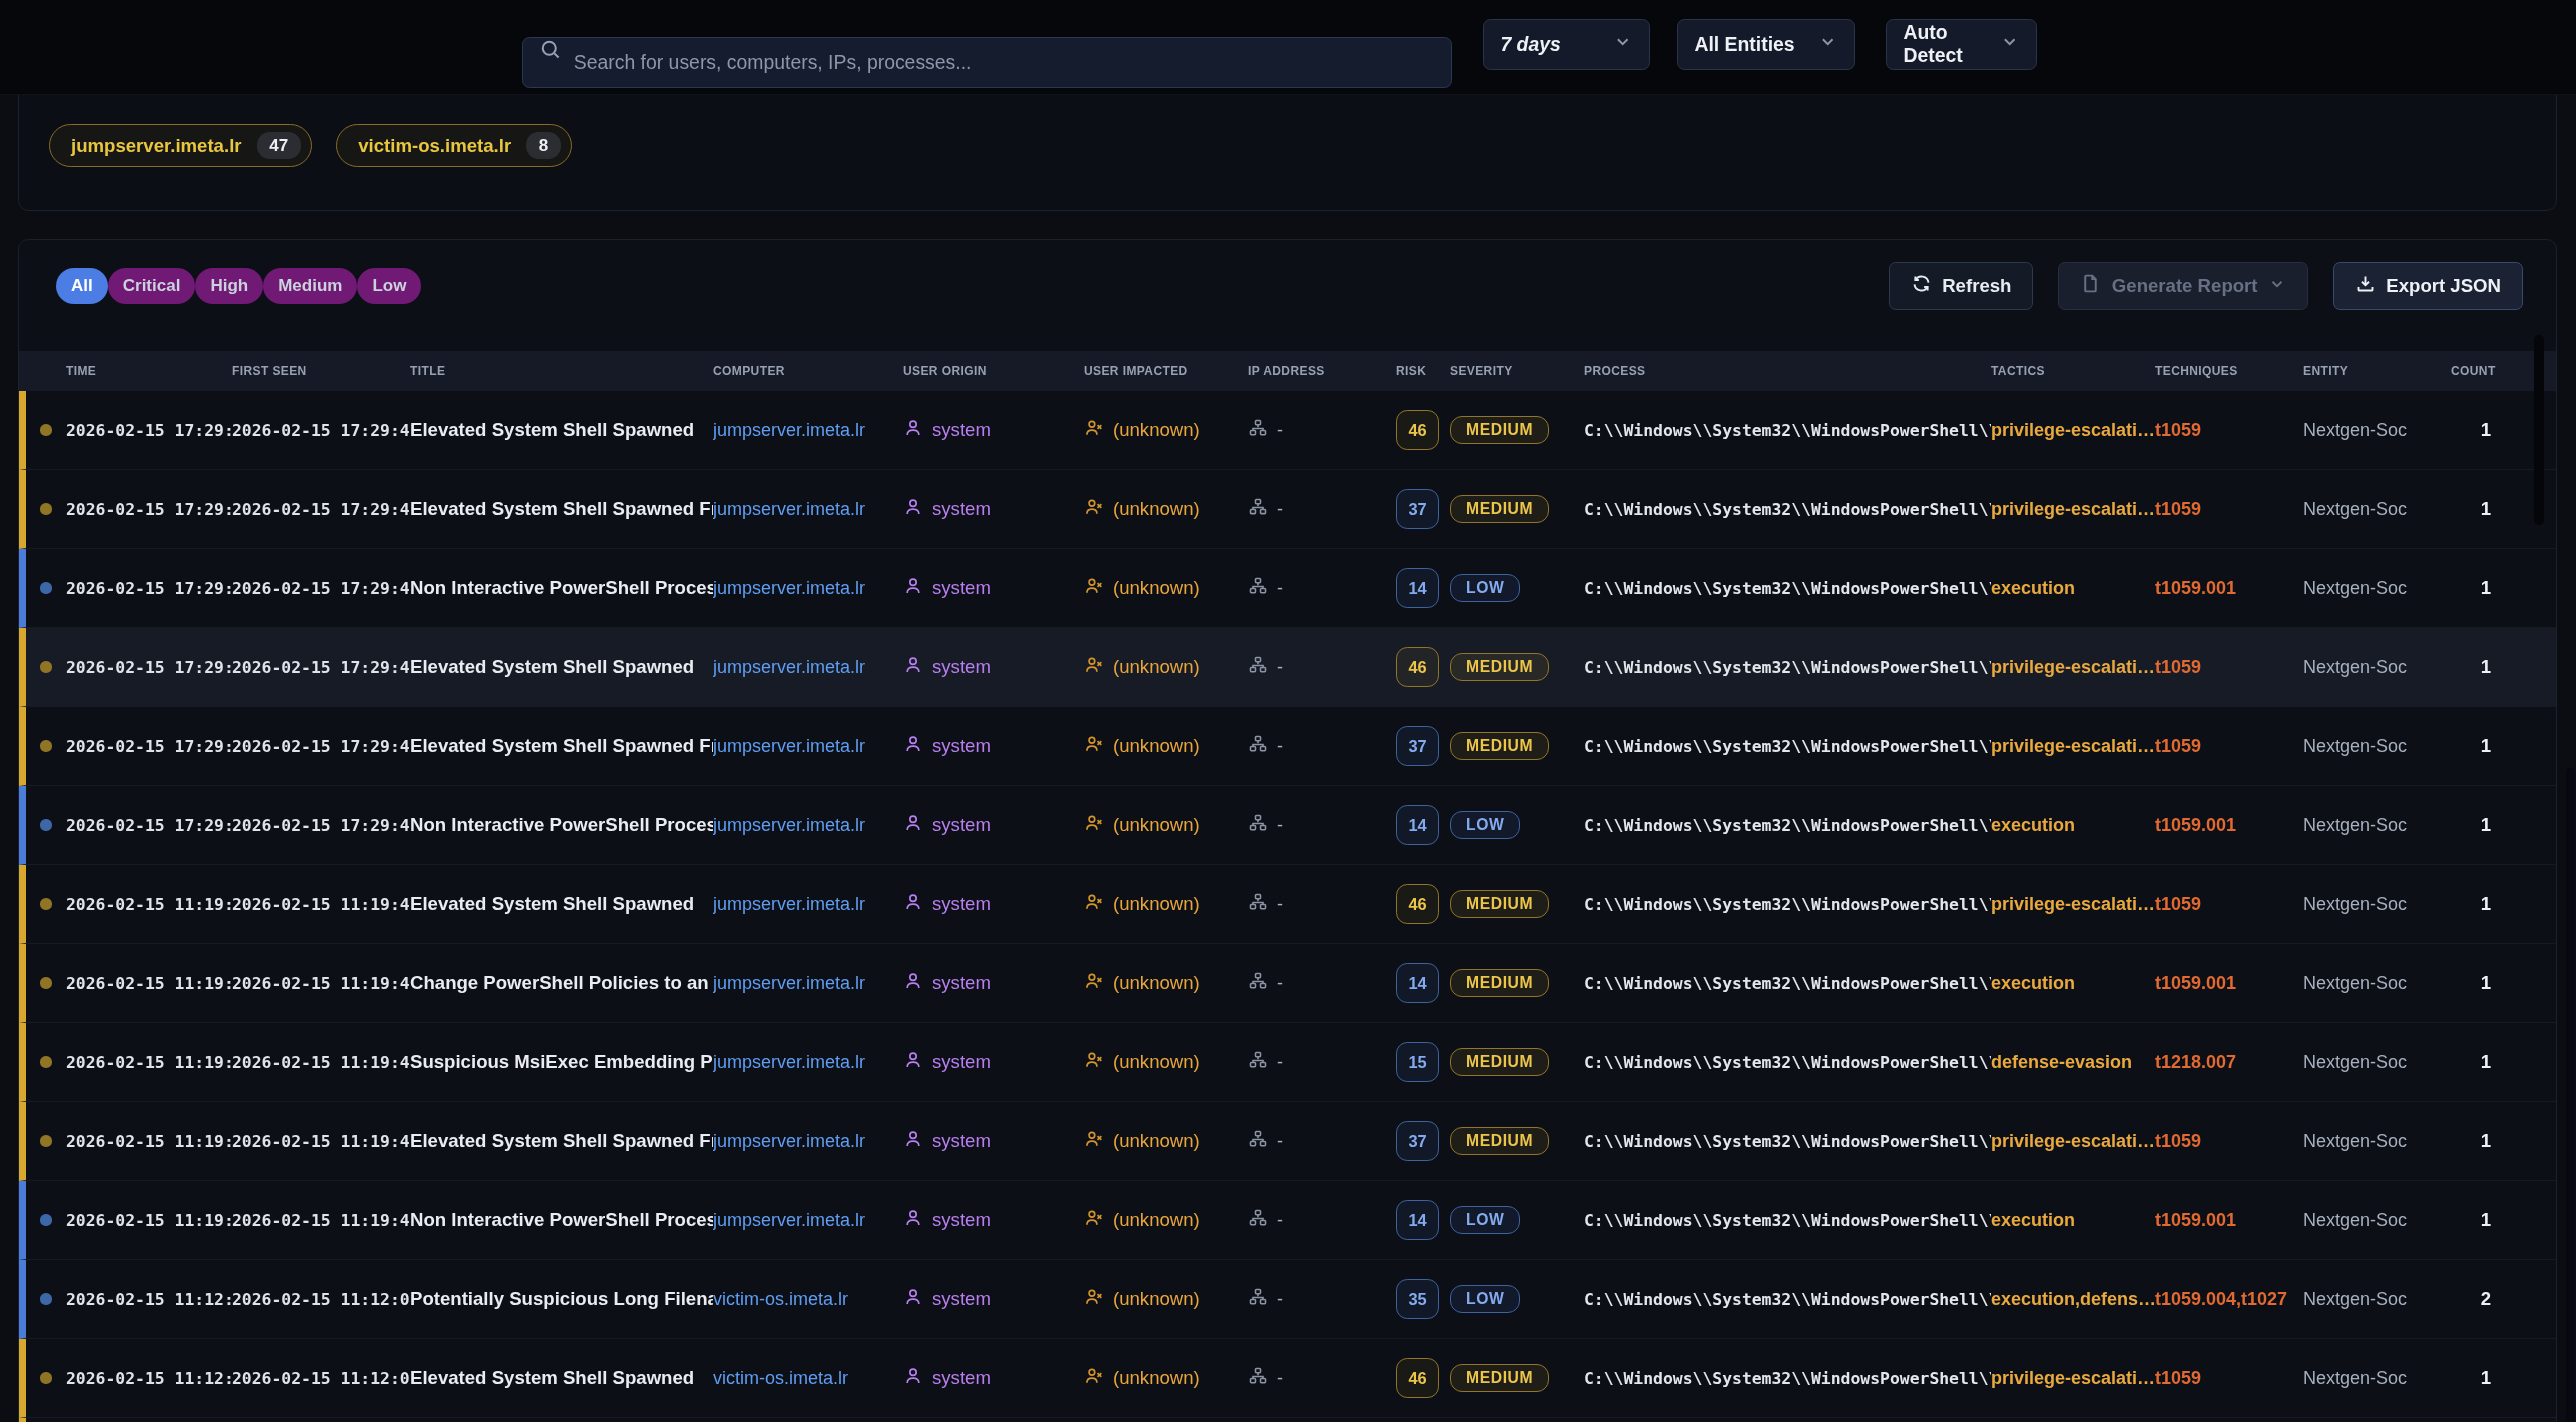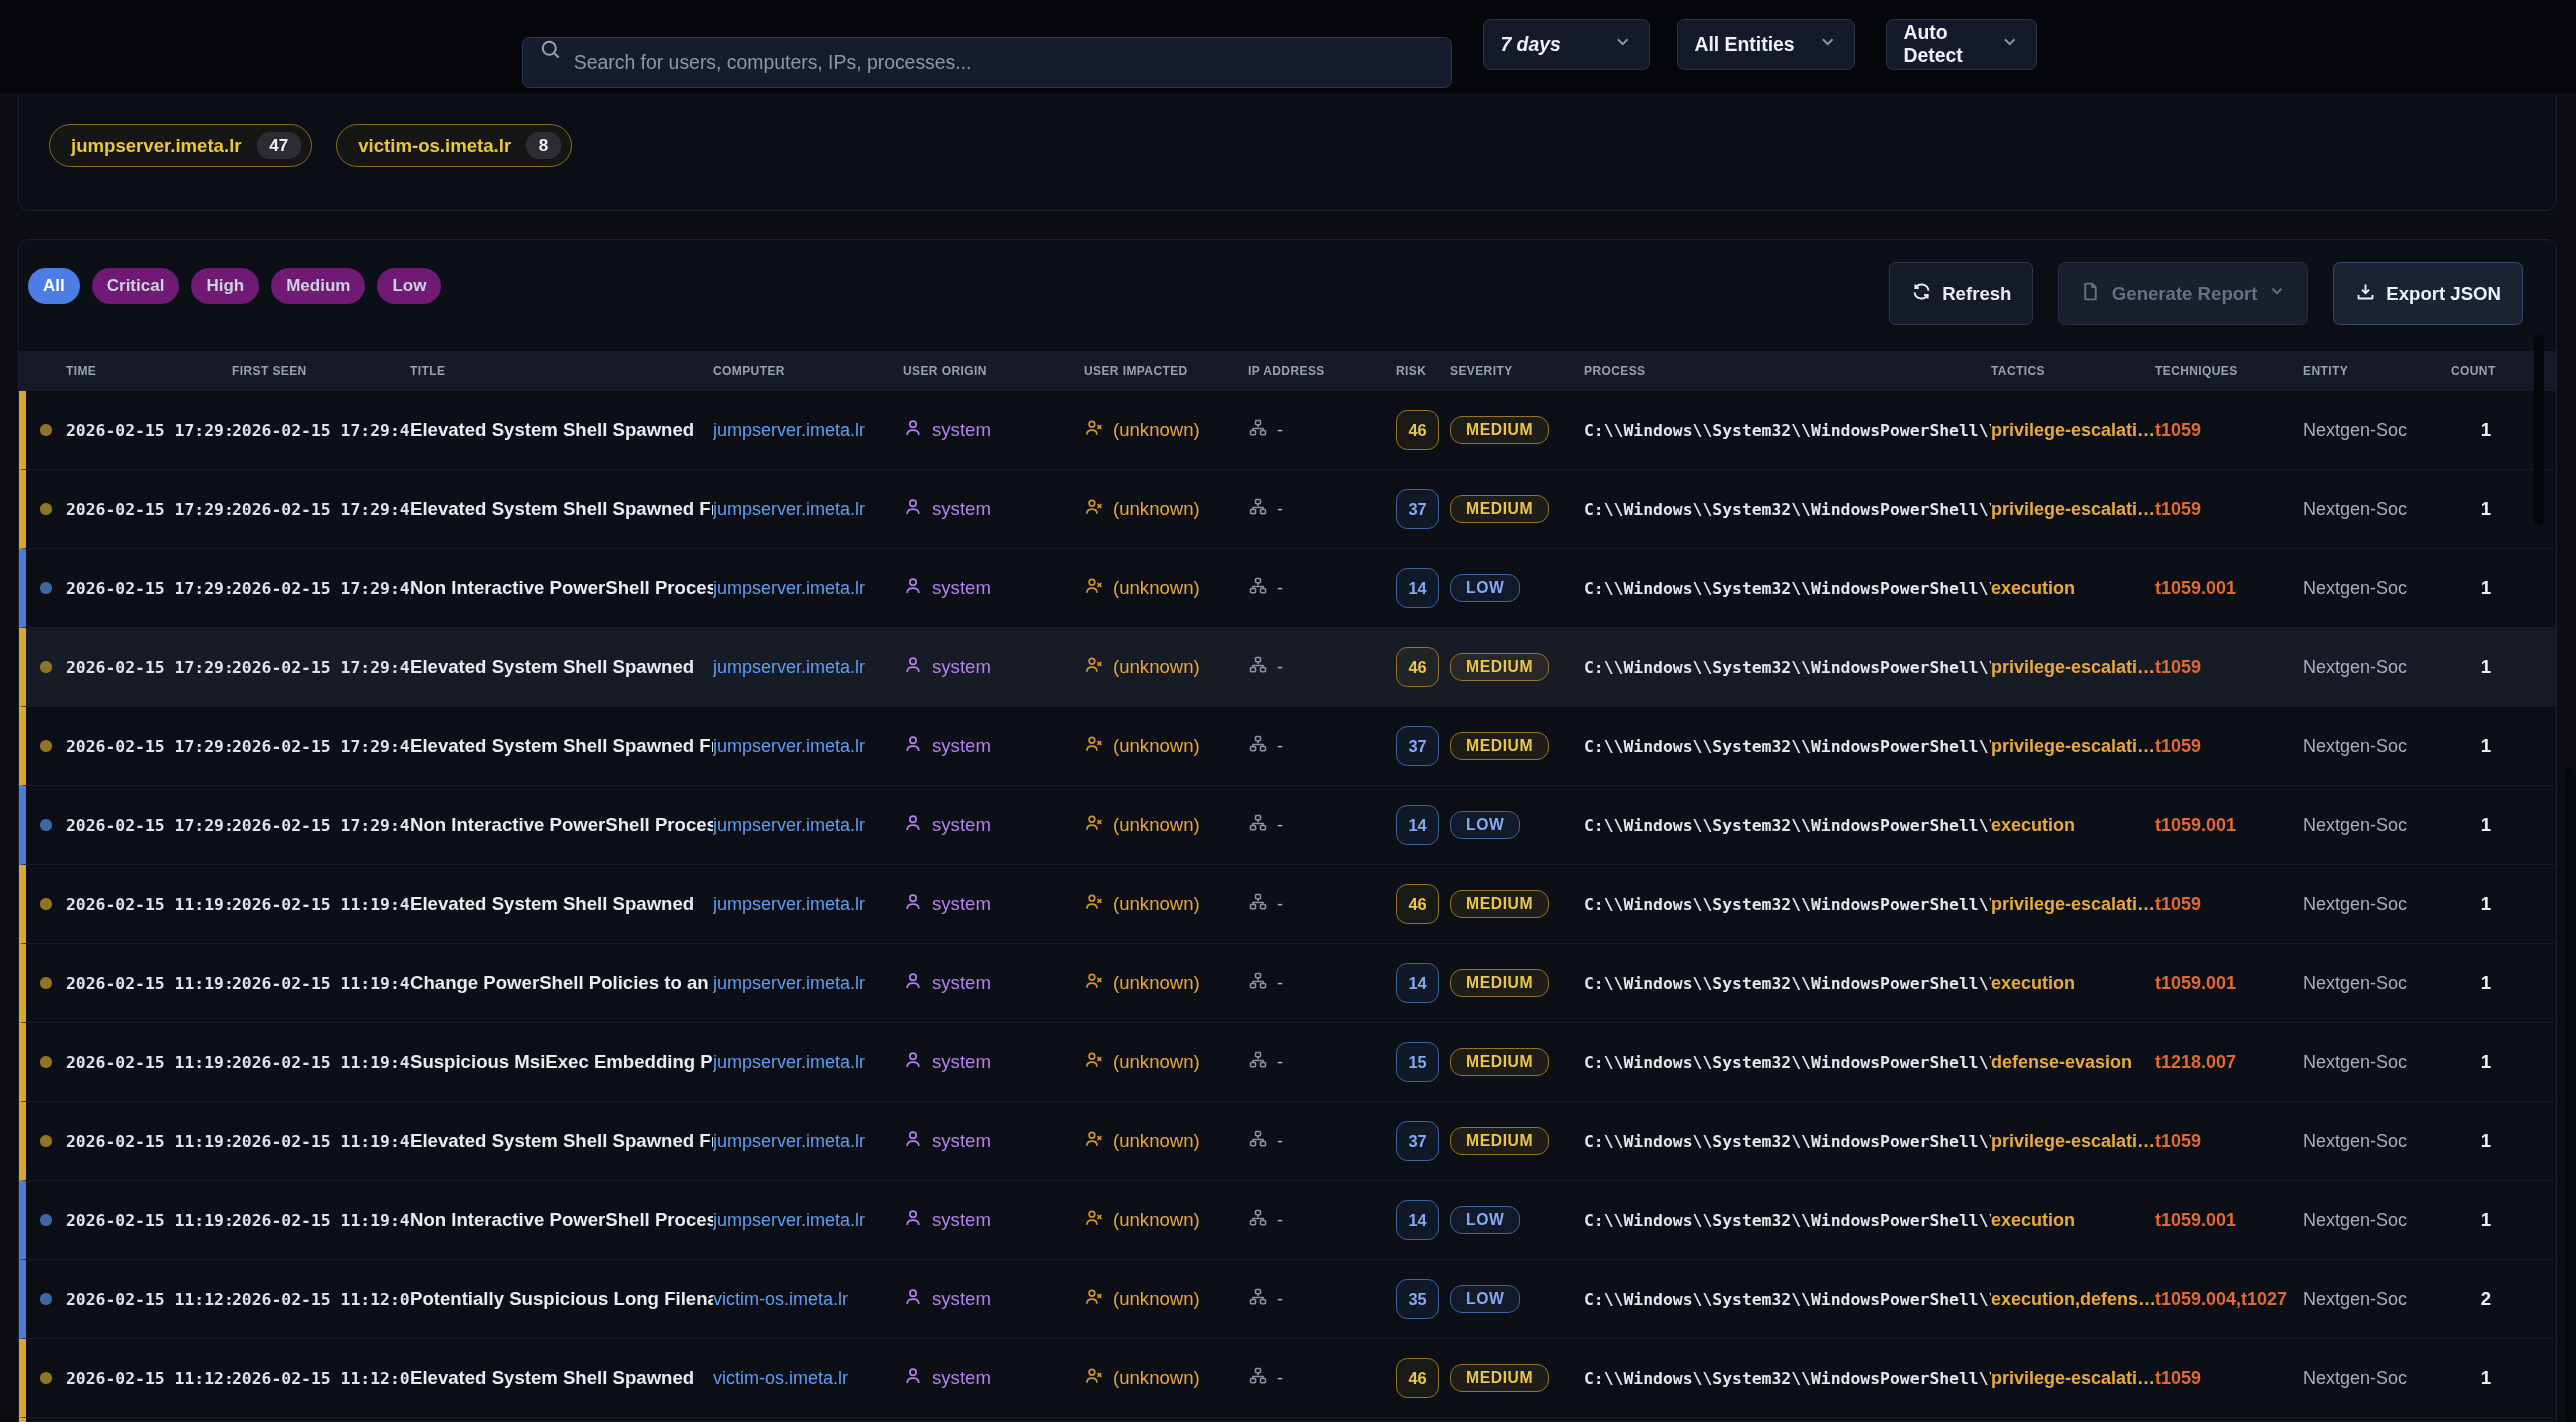--- a/index.html
+++ b/index.html
@@ -63,7 +63,7 @@
 
   
   .panel-alerts { left: 18px; top: 239px; width: 2539px; height: 1223px; background: #0c0f15; overflow: hidden; }
-  .filterbar { position: absolute; left: 9px; top: 28px; display: flex; gap: 12px; }
+  .filterbar { position: absolute; left: 37px; top: 28px; display: flex; }
   .pill {
     height: 36px; border-radius: 18px; padding: 0 15px; display: inline-flex;
     align-items: center; background: #701a75; color: #ccd2dd;

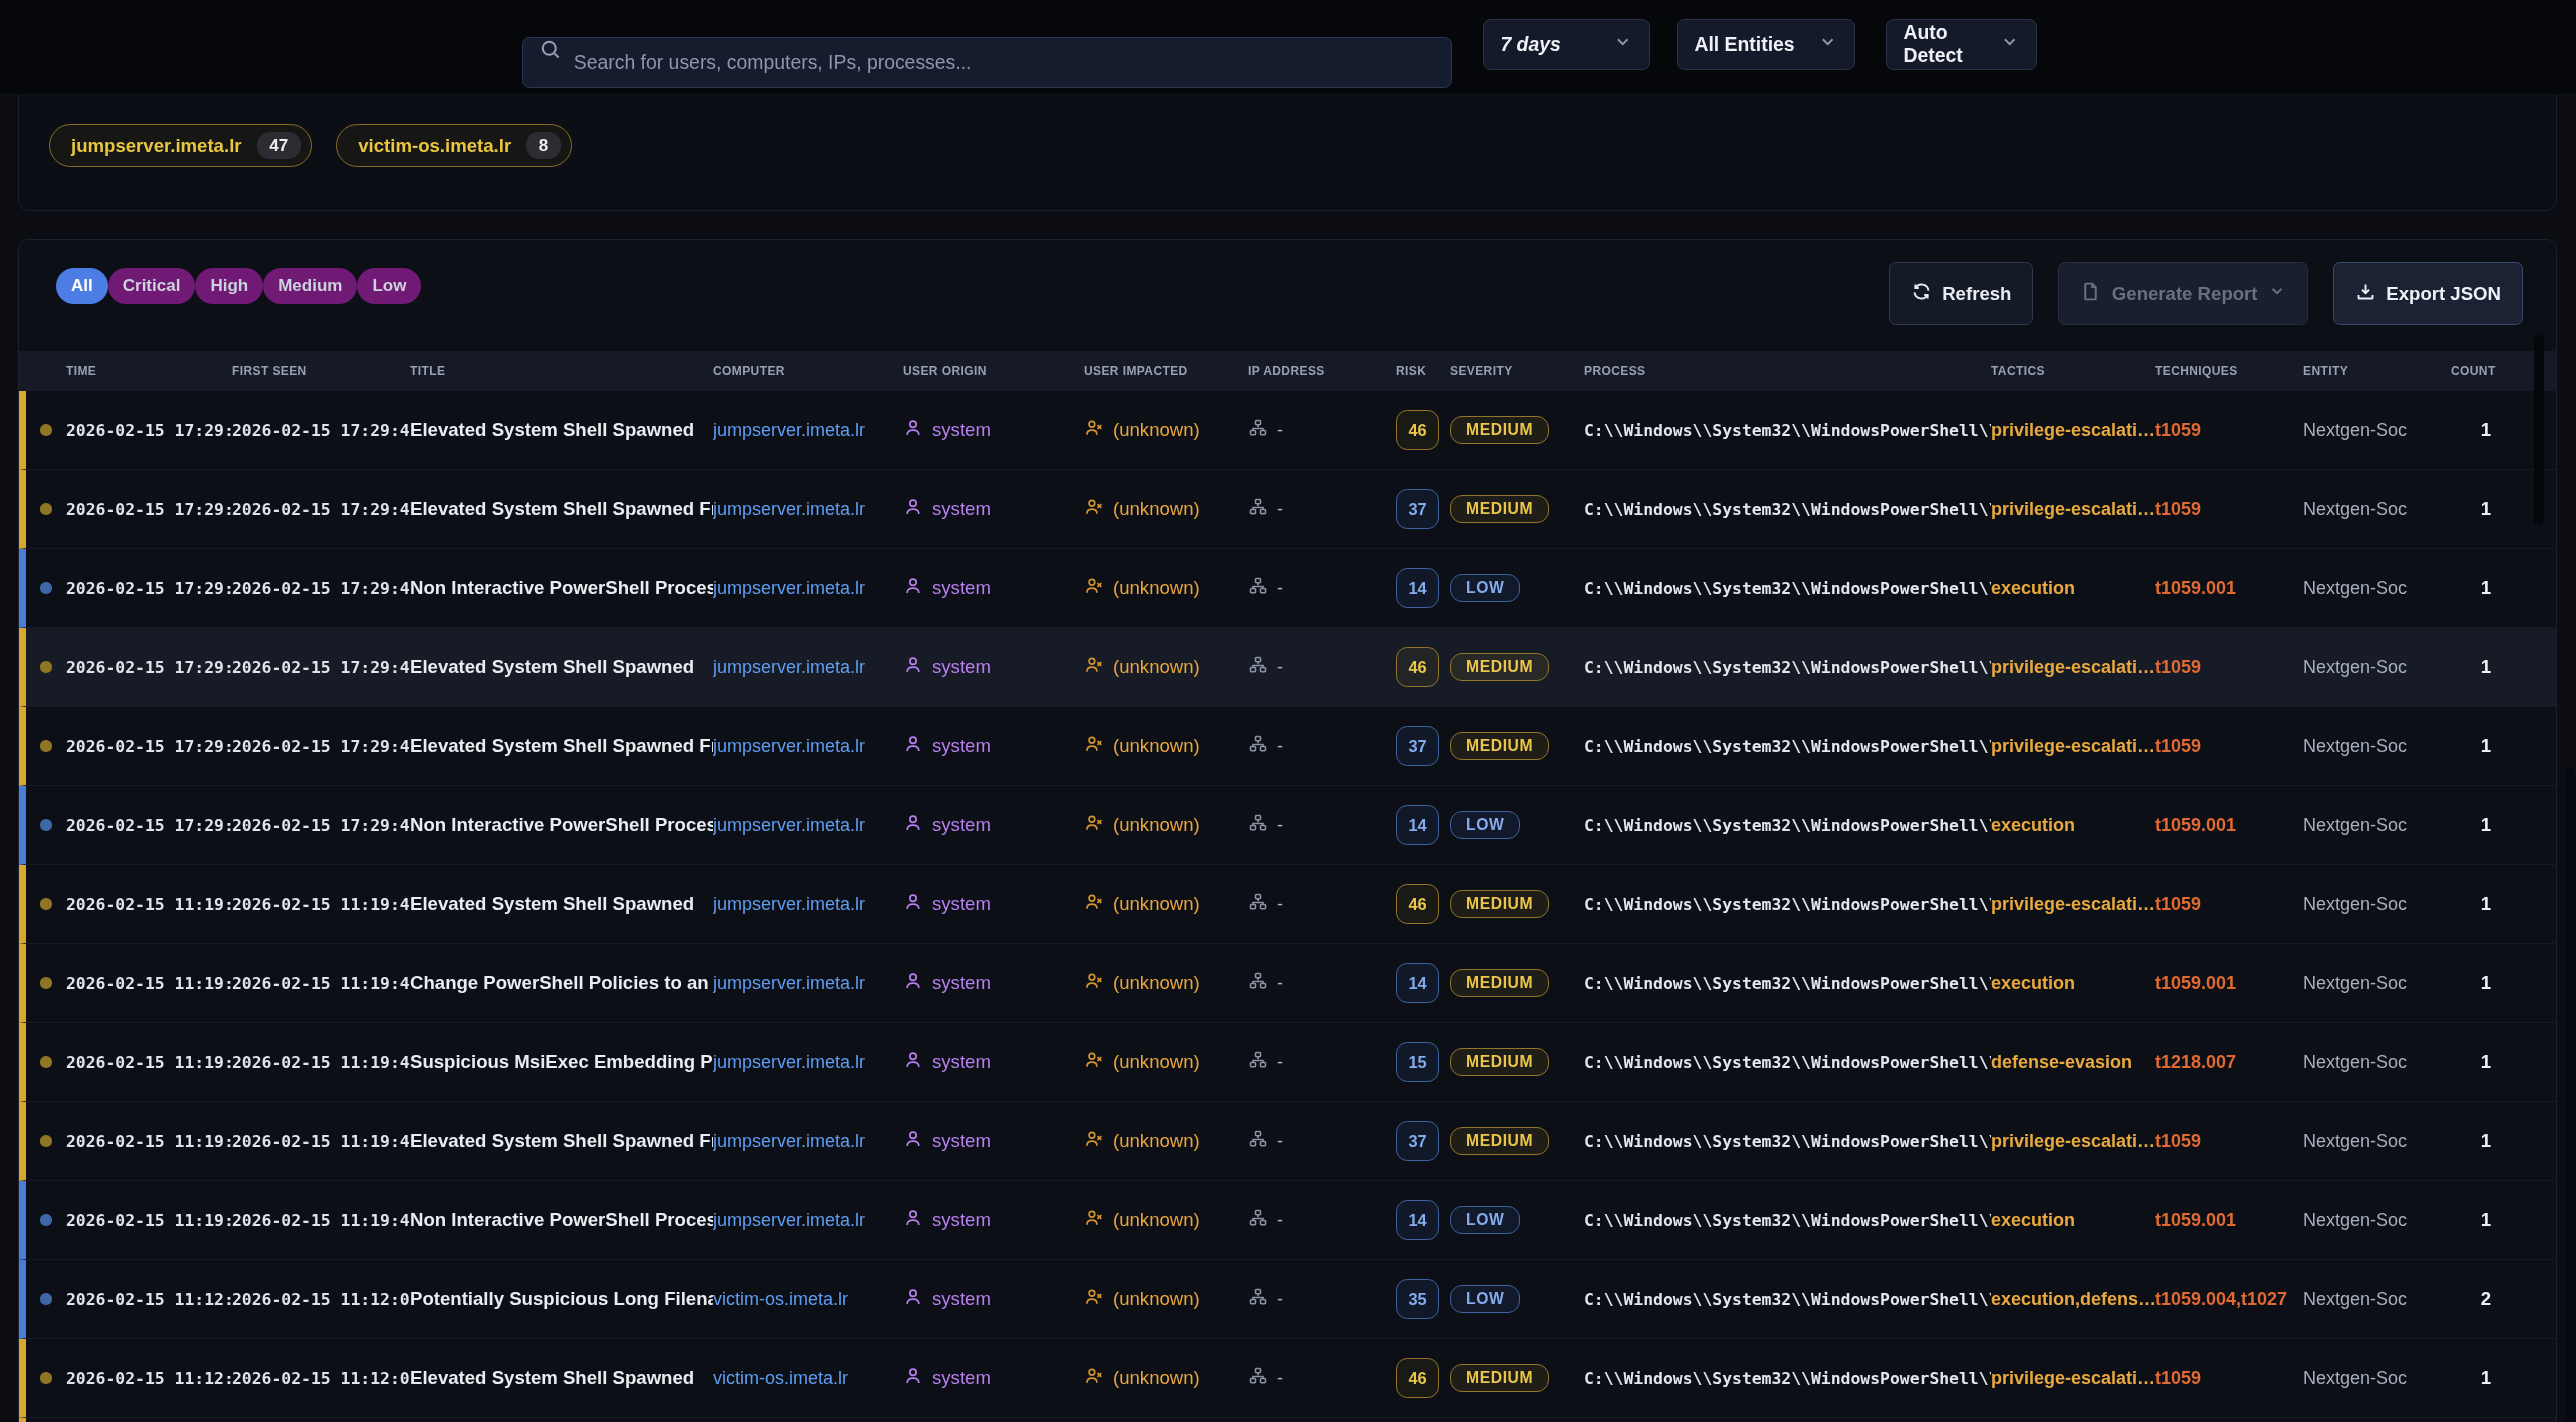--- a/index.html
+++ b/index.html
@@ -72,7 +72,7 @@
   .pill.active { background: #4c7de4; color: #ffffff; }
   .actionbar { position: absolute; right: 33px; top: 22.4px; display: flex; gap: 25px; }
   .btn {
-    height: 63px; border-radius: 6.7px; display: inline-flex; align-items: center;
+    height: 48px; border-radius: 6.7px; display: inline-flex; align-items: center;
     gap: 10.4px; padding: 0 21px; font-size: 18.6px; font-weight: 700; cursor: pointer;
   }
   .btn svg { flex: 0 0 auto; }

